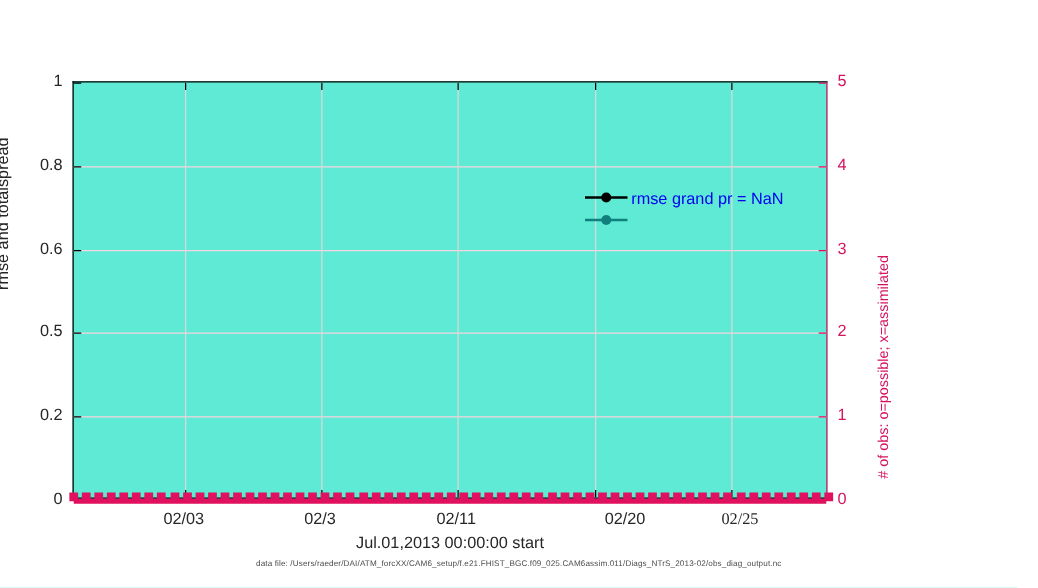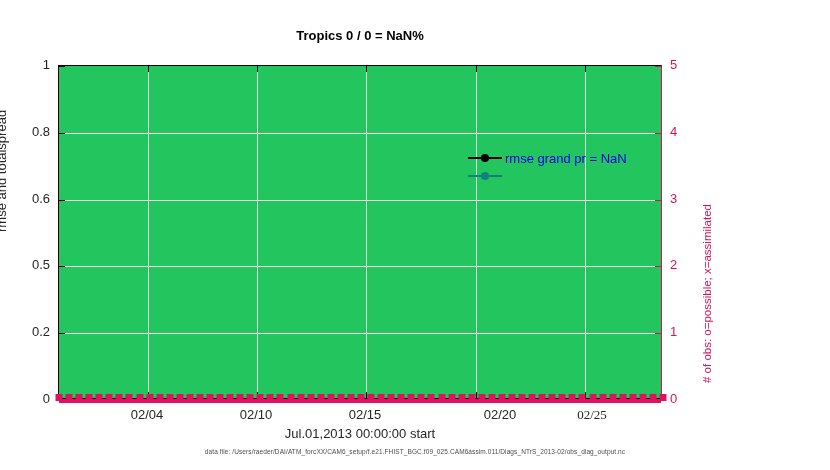--- a/index.html
+++ b/index.html
@@ -232,7 +232,6 @@
 <body>
 
 <div id="title-block">
-  <div class="title-line">Tropics 0 / 0 = NaN%</div>
 </div>
 
 <div id="plot-area">

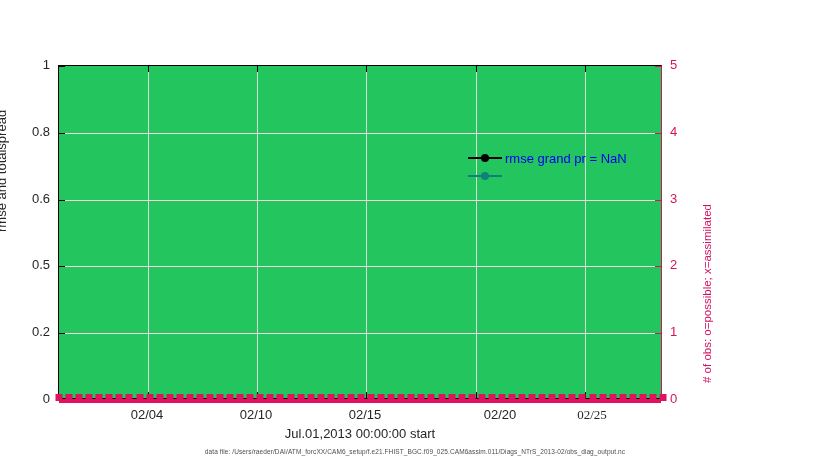--- a/index.html
+++ b/index.html
@@ -40,7 +40,7 @@
     width: 604px;
     height: 334px;
     box-sizing: border-box;
-    background: #22c55e;
+    background: #5eead4;
     border-top: 1px solid #000000;
     border-left: 1px solid #000000;
     border-bottom: 1px solid #000000;

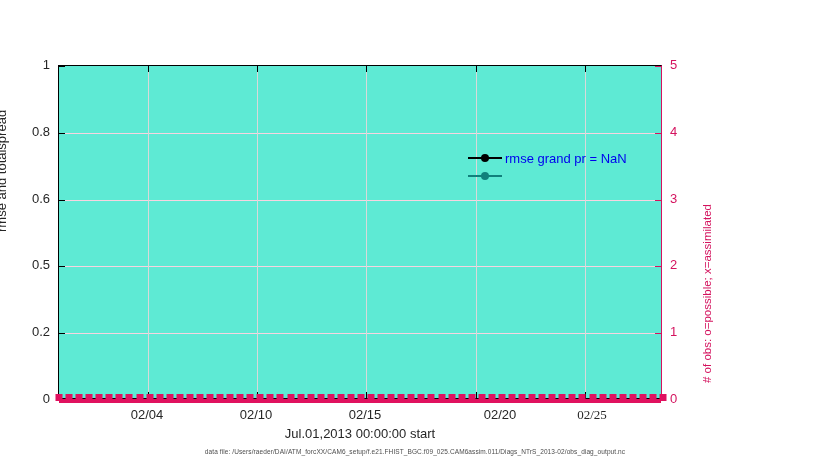--- a/index.html
+++ b/index.html
@@ -366,7 +366,7 @@
     <div class="ylab-right" style="left: 670px; top: 124px;">4</div>
     <div class="ylab-left" style="left: 2px; width: 48px; top: 57px;">1</div>
     <div class="ylab-right" style="left: 670px; top: 57px;">5</div>
-    <div class="xlab" style="left: 117px; width: 60px; top: 407px;">02/04</div>
+    <div class="xlab" style="left: 117px; width: 60px; top: 407px;">02/03</div>
     <div class="xlab" style="left: 226px; width: 60px; top: 407px;">02/10</div>
     <div class="xlab" style="left: 335px; width: 60px; top: 407px;">02/15</div>
     <div class="xlab" style="left: 470px; width: 60px; top: 407px;">02/20</div>

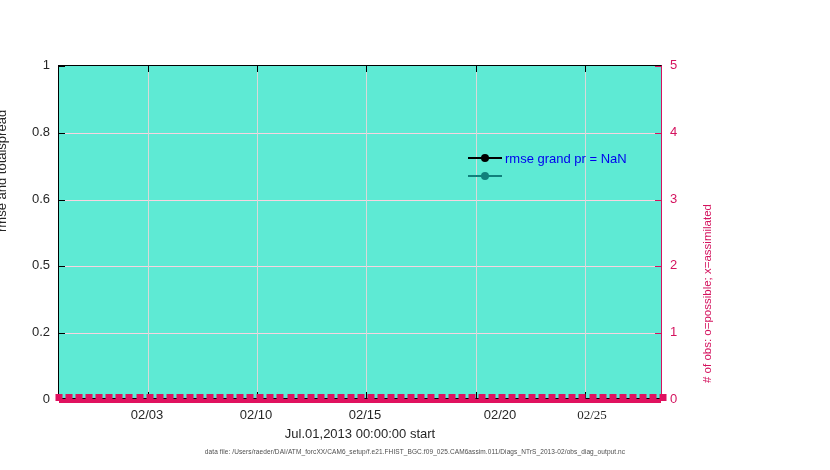--- a/index.html
+++ b/index.html
@@ -367,7 +367,7 @@
     <div class="ylab-left" style="left: 2px; width: 48px; top: 57px;">1</div>
     <div class="ylab-right" style="left: 670px; top: 57px;">5</div>
     <div class="xlab" style="left: 117px; width: 60px; top: 407px;">02/03</div>
-    <div class="xlab" style="left: 226px; width: 60px; top: 407px;">02/10</div>
+    <div class="xlab" style="left: 226px; width: 60px; top: 407px;">02/3</div>
     <div class="xlab" style="left: 335px; width: 60px; top: 407px;">02/15</div>
     <div class="xlab" style="left: 470px; width: 60px; top: 407px;">02/20</div>
     <div class="xlab" style="left: 562px; width: 60px; top: 407px; font-family: Liberation Serif, serif;">02/25</div>

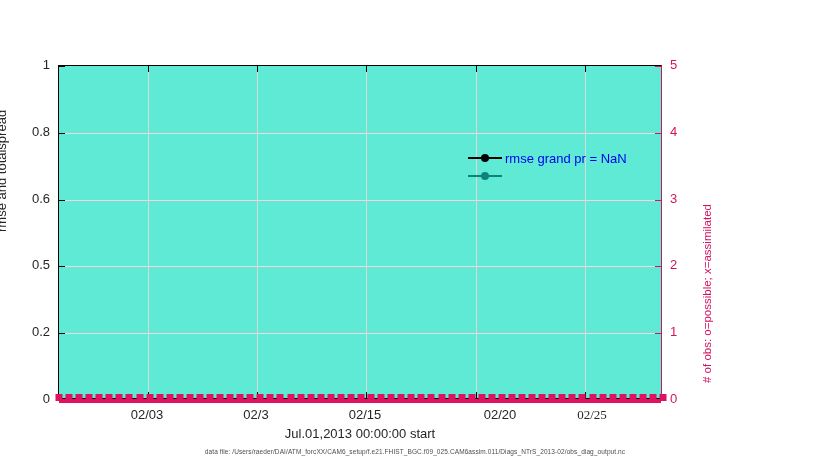--- a/index.html
+++ b/index.html
@@ -368,7 +368,7 @@
     <div class="ylab-right" style="left: 670px; top: 57px;">5</div>
     <div class="xlab" style="left: 117px; width: 60px; top: 407px;">02/03</div>
     <div class="xlab" style="left: 226px; width: 60px; top: 407px;">02/3</div>
-    <div class="xlab" style="left: 335px; width: 60px; top: 407px;">02/15</div>
+    <div class="xlab" style="left: 335px; width: 60px; top: 407px;">02/11</div>
     <div class="xlab" style="left: 470px; width: 60px; top: 407px;">02/20</div>
     <div class="xlab" style="left: 562px; width: 60px; top: 407px; font-family: Liberation Serif, serif;">02/25</div>
   </div>

